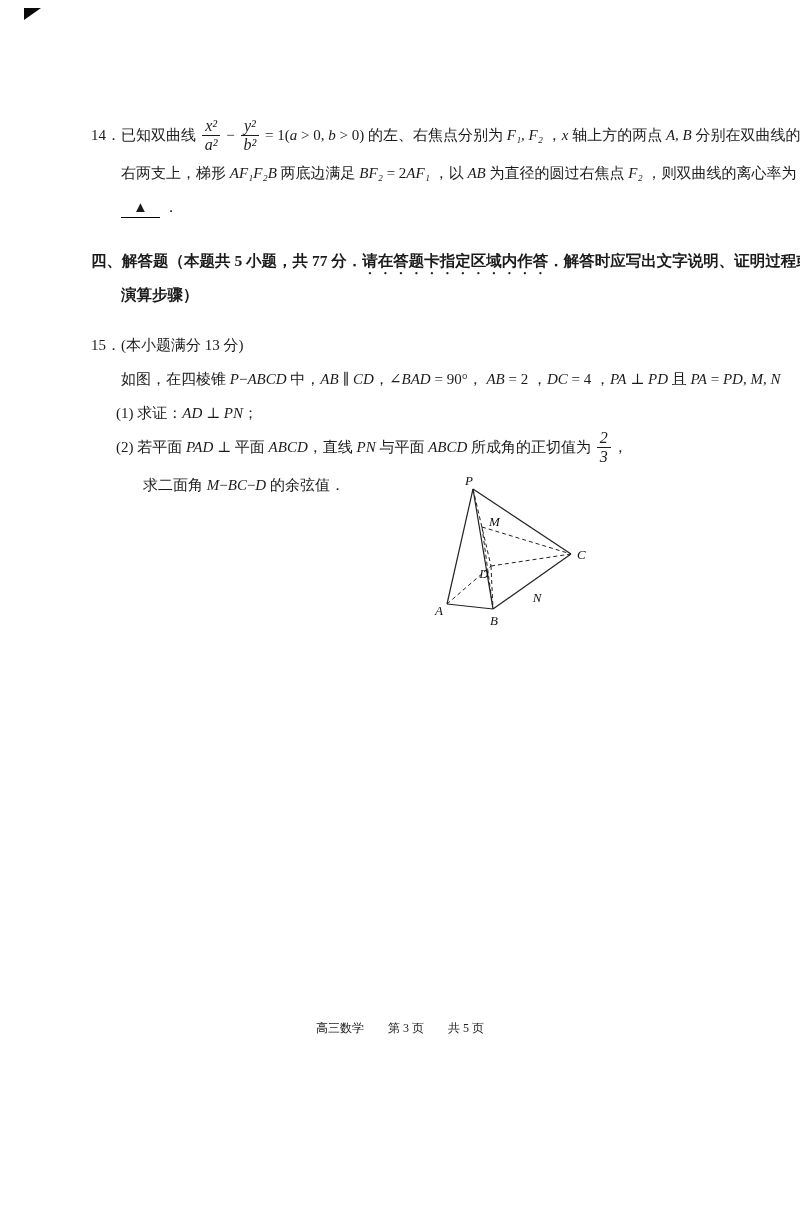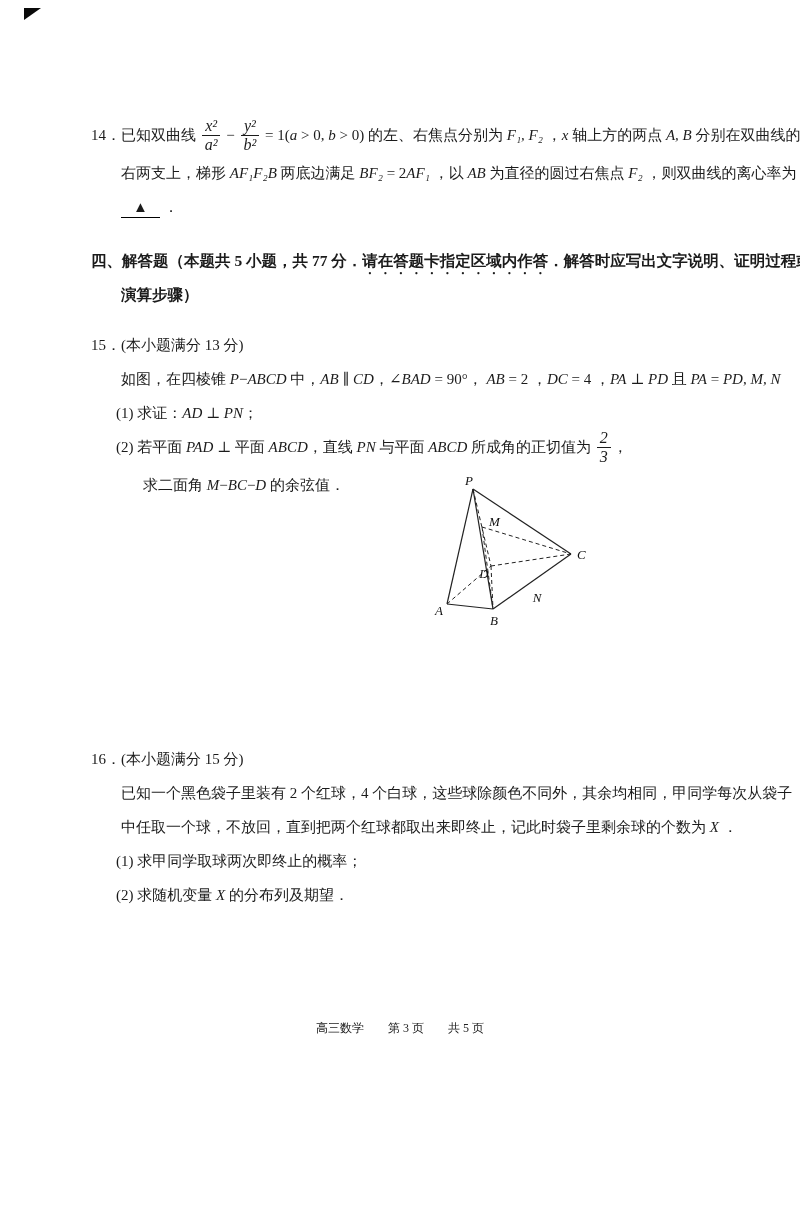--- a/index.html
+++ b/index.html
@@ -121,13 +121,6 @@
       </svg>
     </div>
 
-    <div id="q16" class="block">
-        <div class="tline">16．(本小题满分 15 分)</div>
-        <div class="tline" style="padding-left: 30px;">已知一个黑色袋子里装有 2 个红球，4 个白球，这些球除颜色不同外，其余均相同，甲同学每次从袋子</div>
-        <div class="tline" style="padding-left: 30px;">中任取一个球，不放回，直到把两个红球都取出来即终止，记此时袋子里剩余球的个数为 <span class="mi">X</span> ．</div>
-        <div class="tline" style="padding-left: 25px;">(1) 求甲同学取球两次即终止的概率；</div>
-        <div class="tline" style="padding-left: 25px;">(2) 求随机变量 <span class="mi">X</span> 的分布列及期望．</div>
-      </div>
 
   </div>
 

